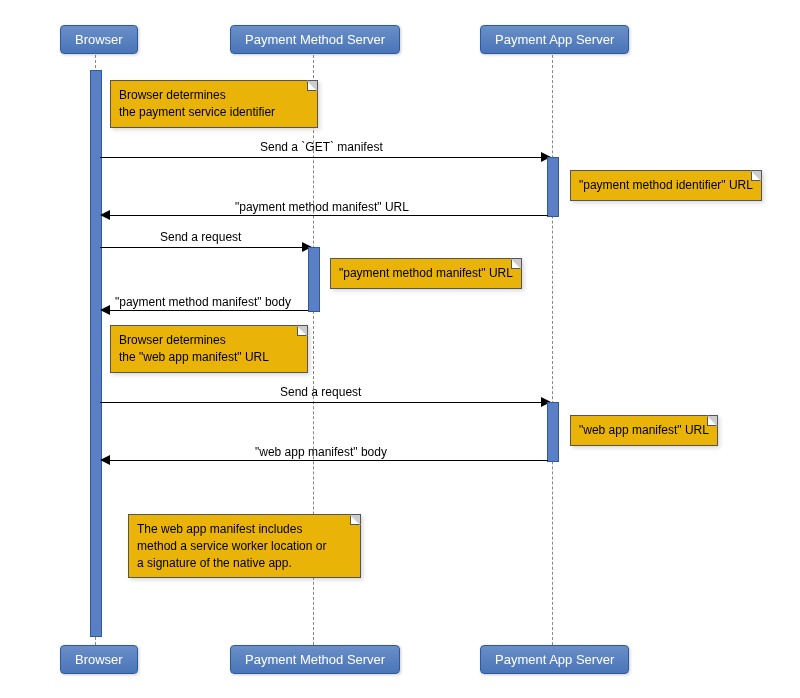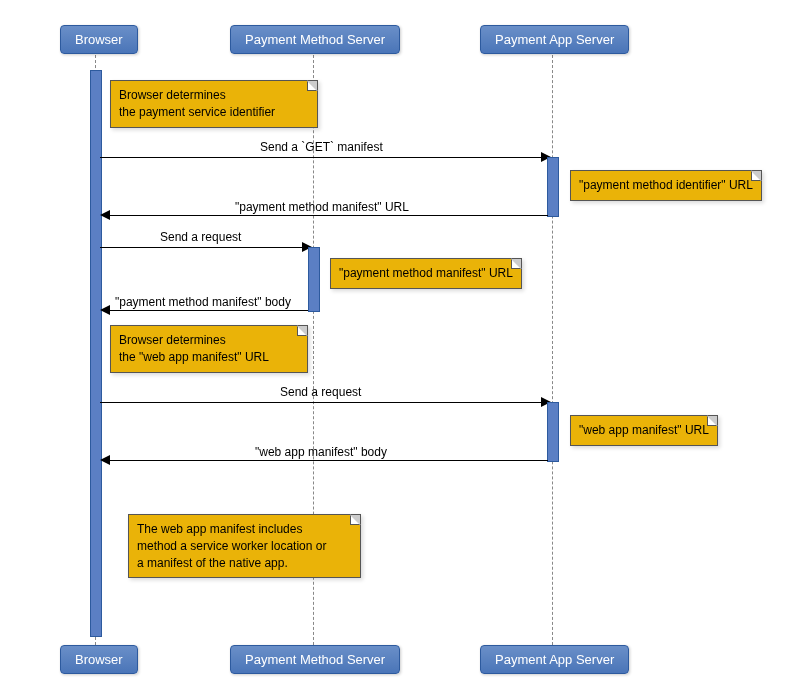--- a/index.html
+++ b/index.html
@@ -171,7 +171,7 @@
   <div class="note" style="left:108px; top:455px; width:215px;margin-top:39px;">
     <span>The web app manifest includes</span><br>
     <span>method a service worker location or</span><br>
-    <span>a manifest of the native app.</span>
+    <span>a signature of the native app.</span>
   </div>
 
 </div>

